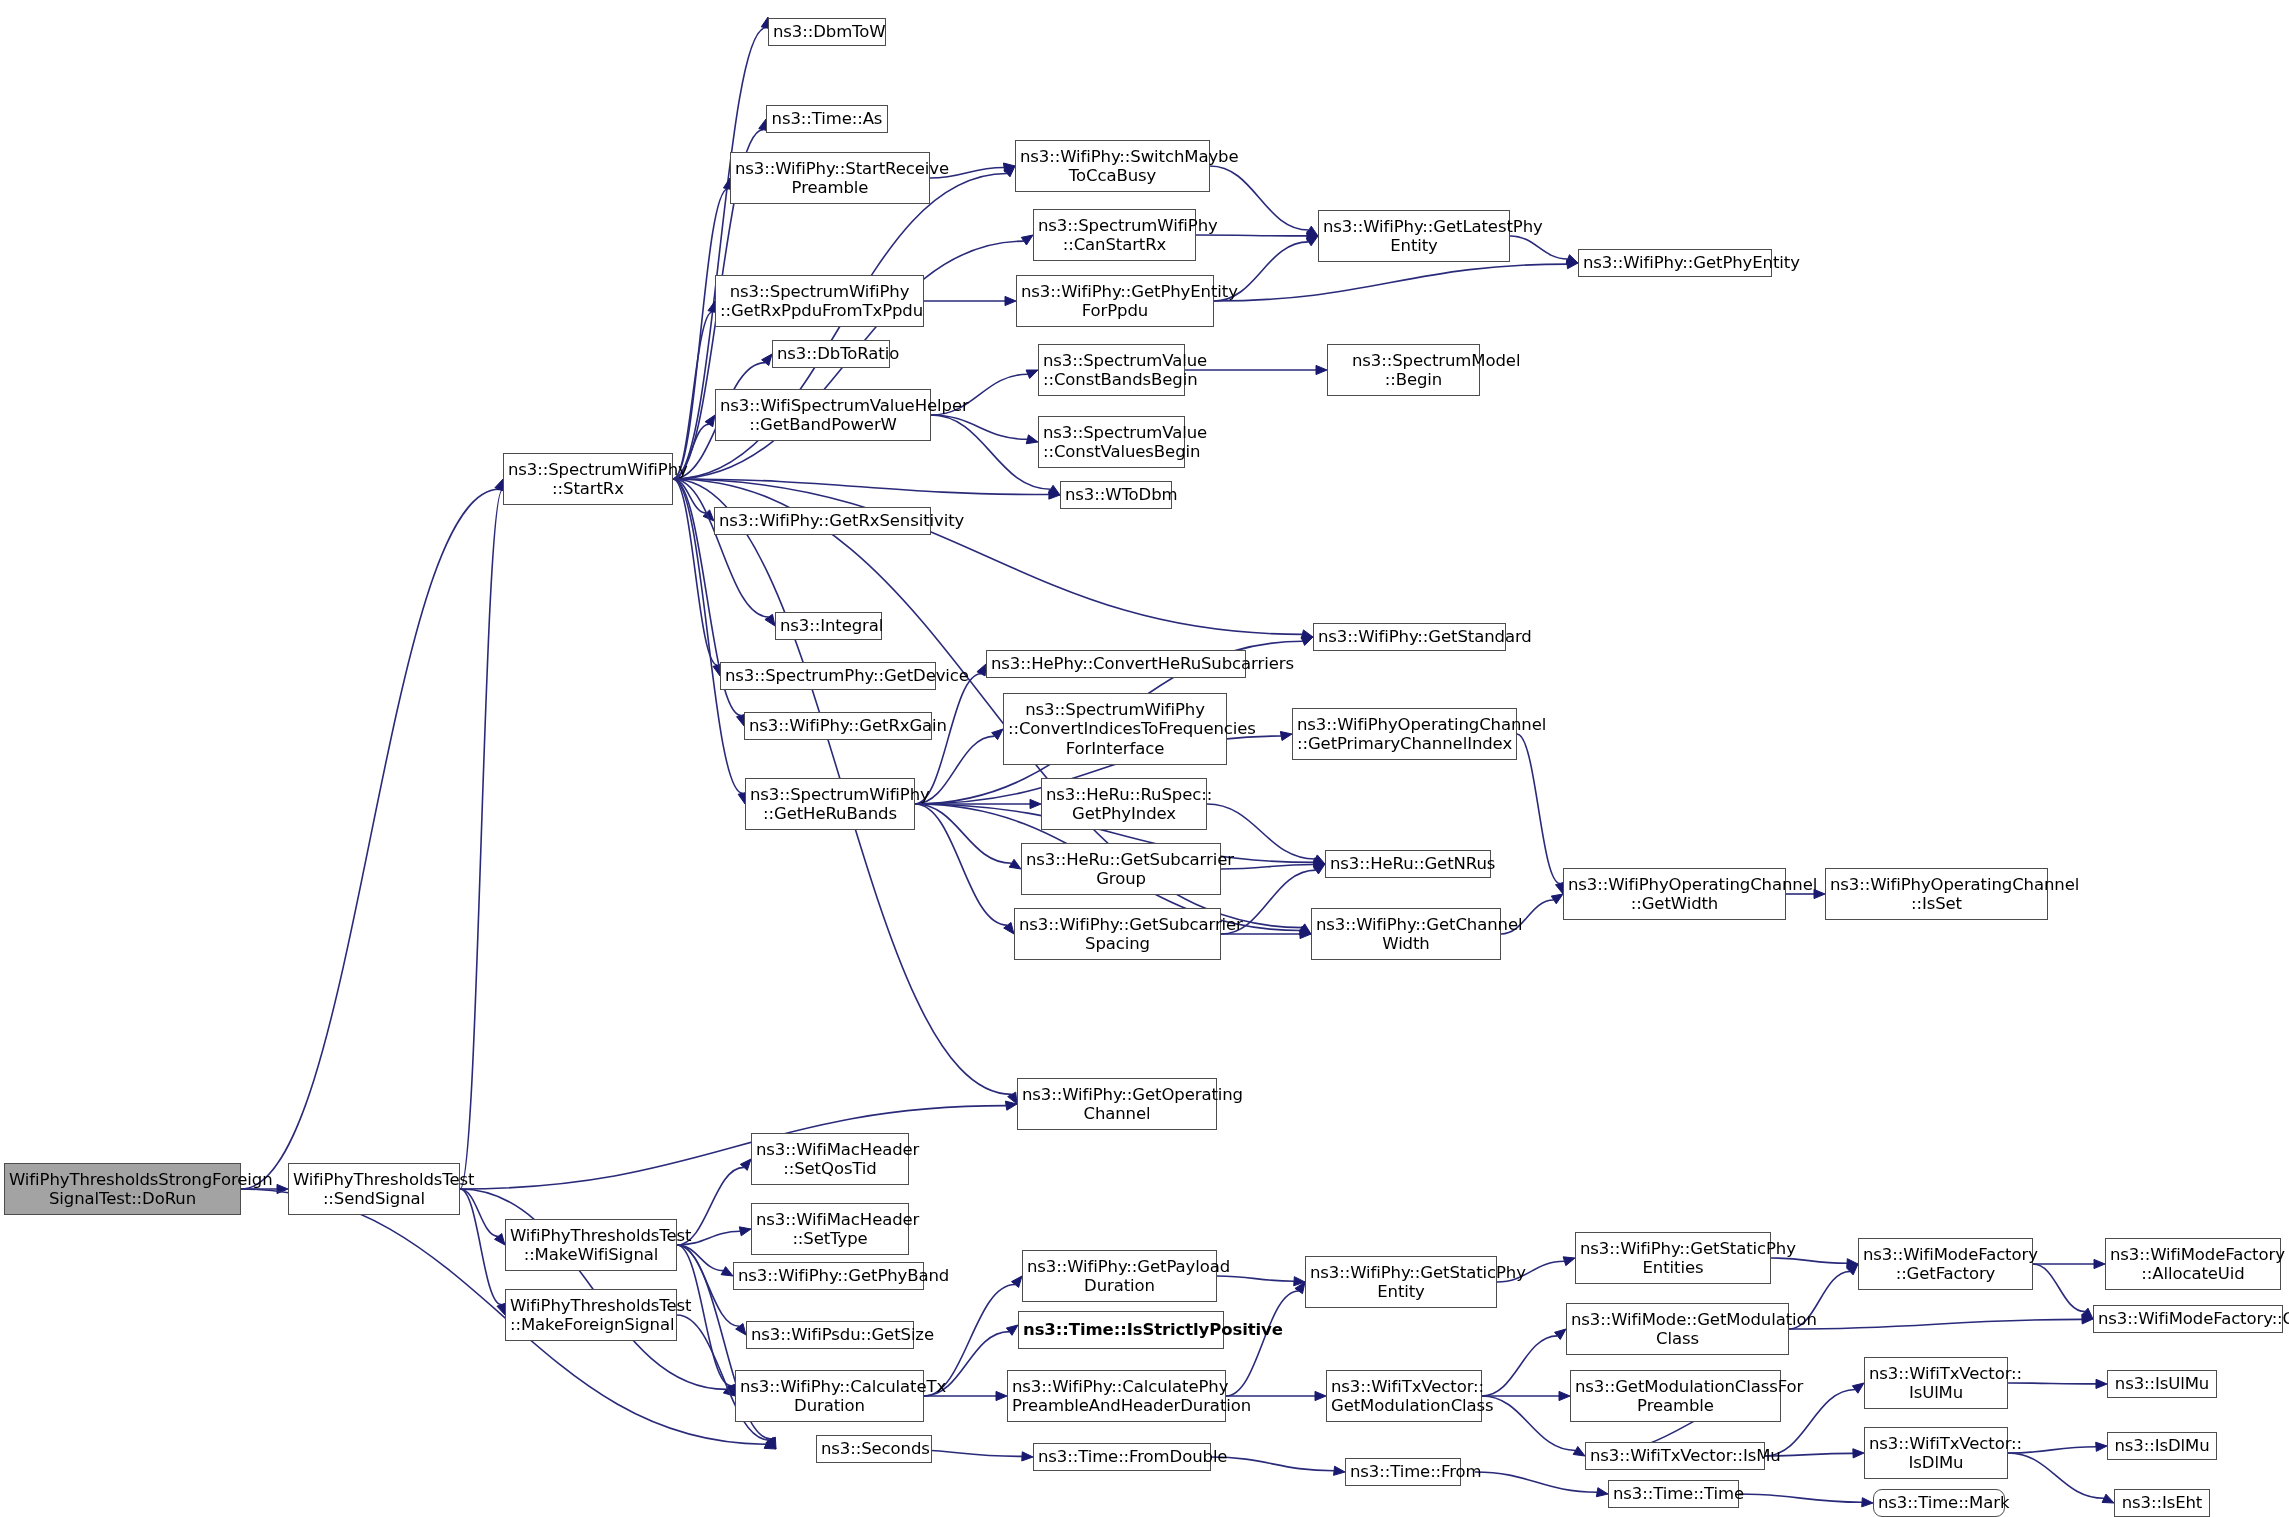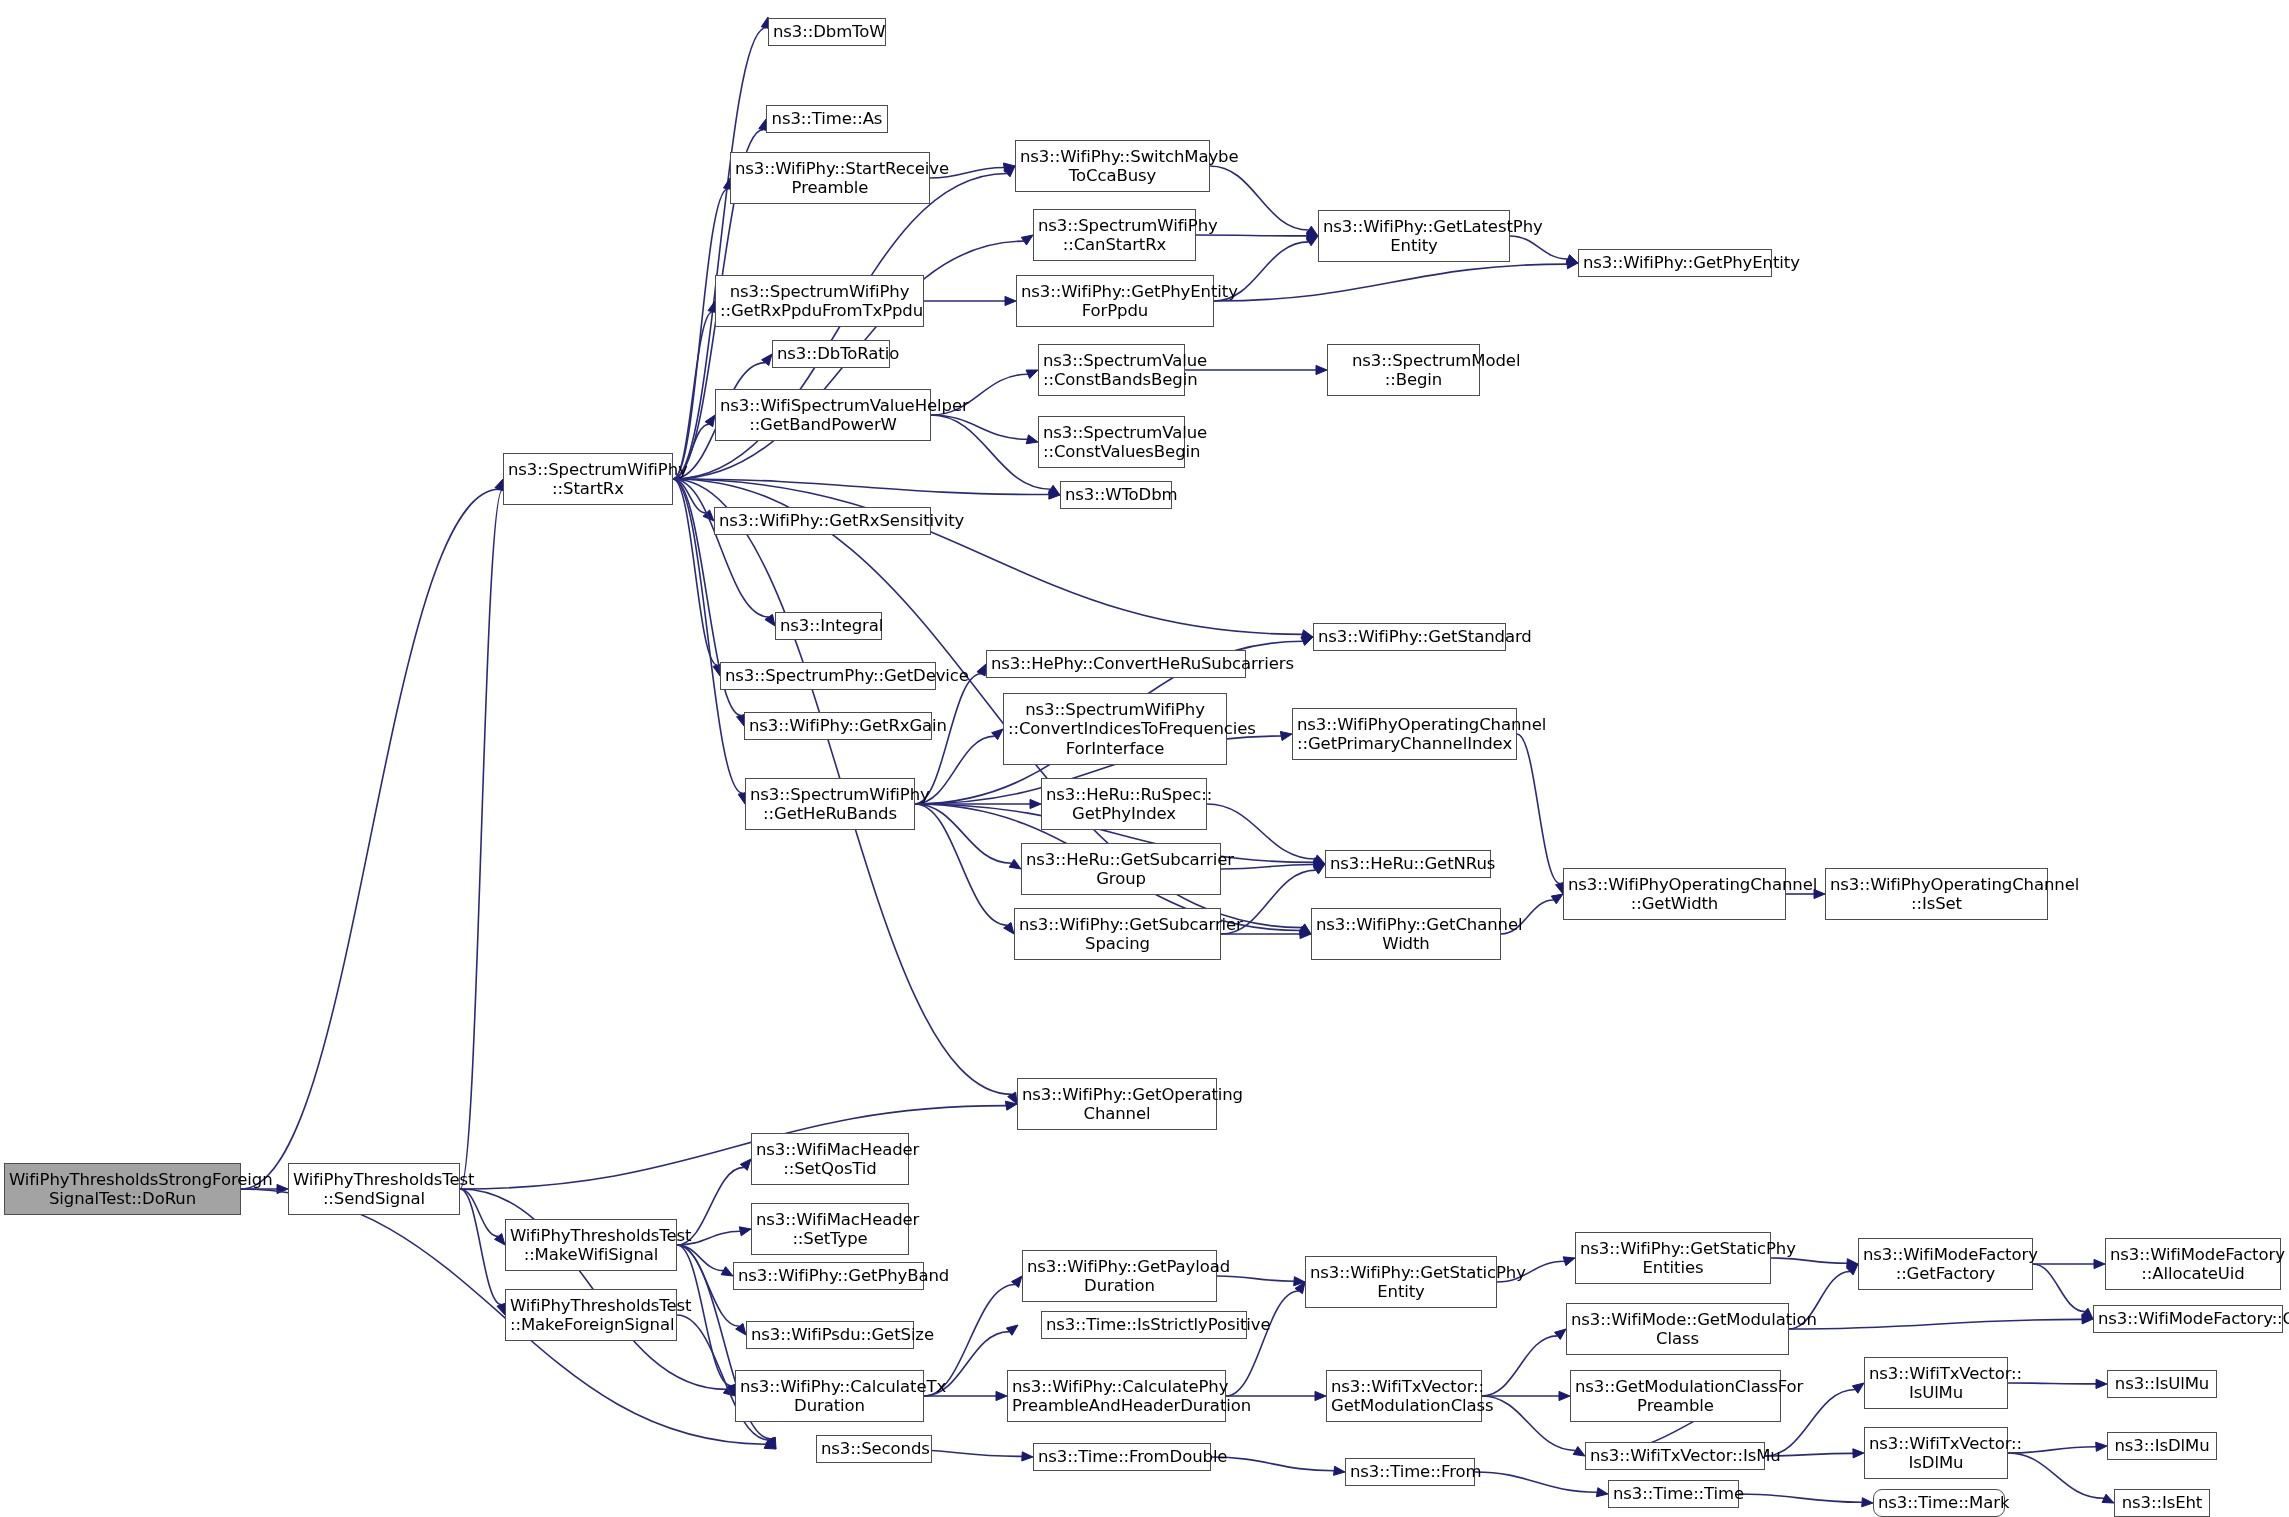--- a/index.html
+++ b/index.html
@@ -288,7 +288,7 @@
 Duration</span></div>
     <div class="node" style="left: 1022px; top: 1250px; width: 195px; height: 52px;"><span>ns3::WifiPhy::GetPayload
 Duration</span></div>
-    <div class="node" style="left: 1041px; top: 1311px; width: 206px; height: 28px;"><span>ns3::Time::IsStrictlyPositive</span></div>
+    <div class="node" style="left: 1018px; top: 1311px; width: 206px; height: 38px; font-weight: bold;"><span>ns3::Time::IsStrictlyPositive</span></div>
     <div class="node" style="left: 1007px; top: 1370px; width: 219px; height: 52px;"><span>ns3::WifiPhy::CalculatePhy
 PreambleAndHeaderDuration</span></div>
     <div class="node" style="left: 1305px; top: 1256px; width: 192px; height: 52px;"><span>ns3::WifiPhy::GetStaticPhy

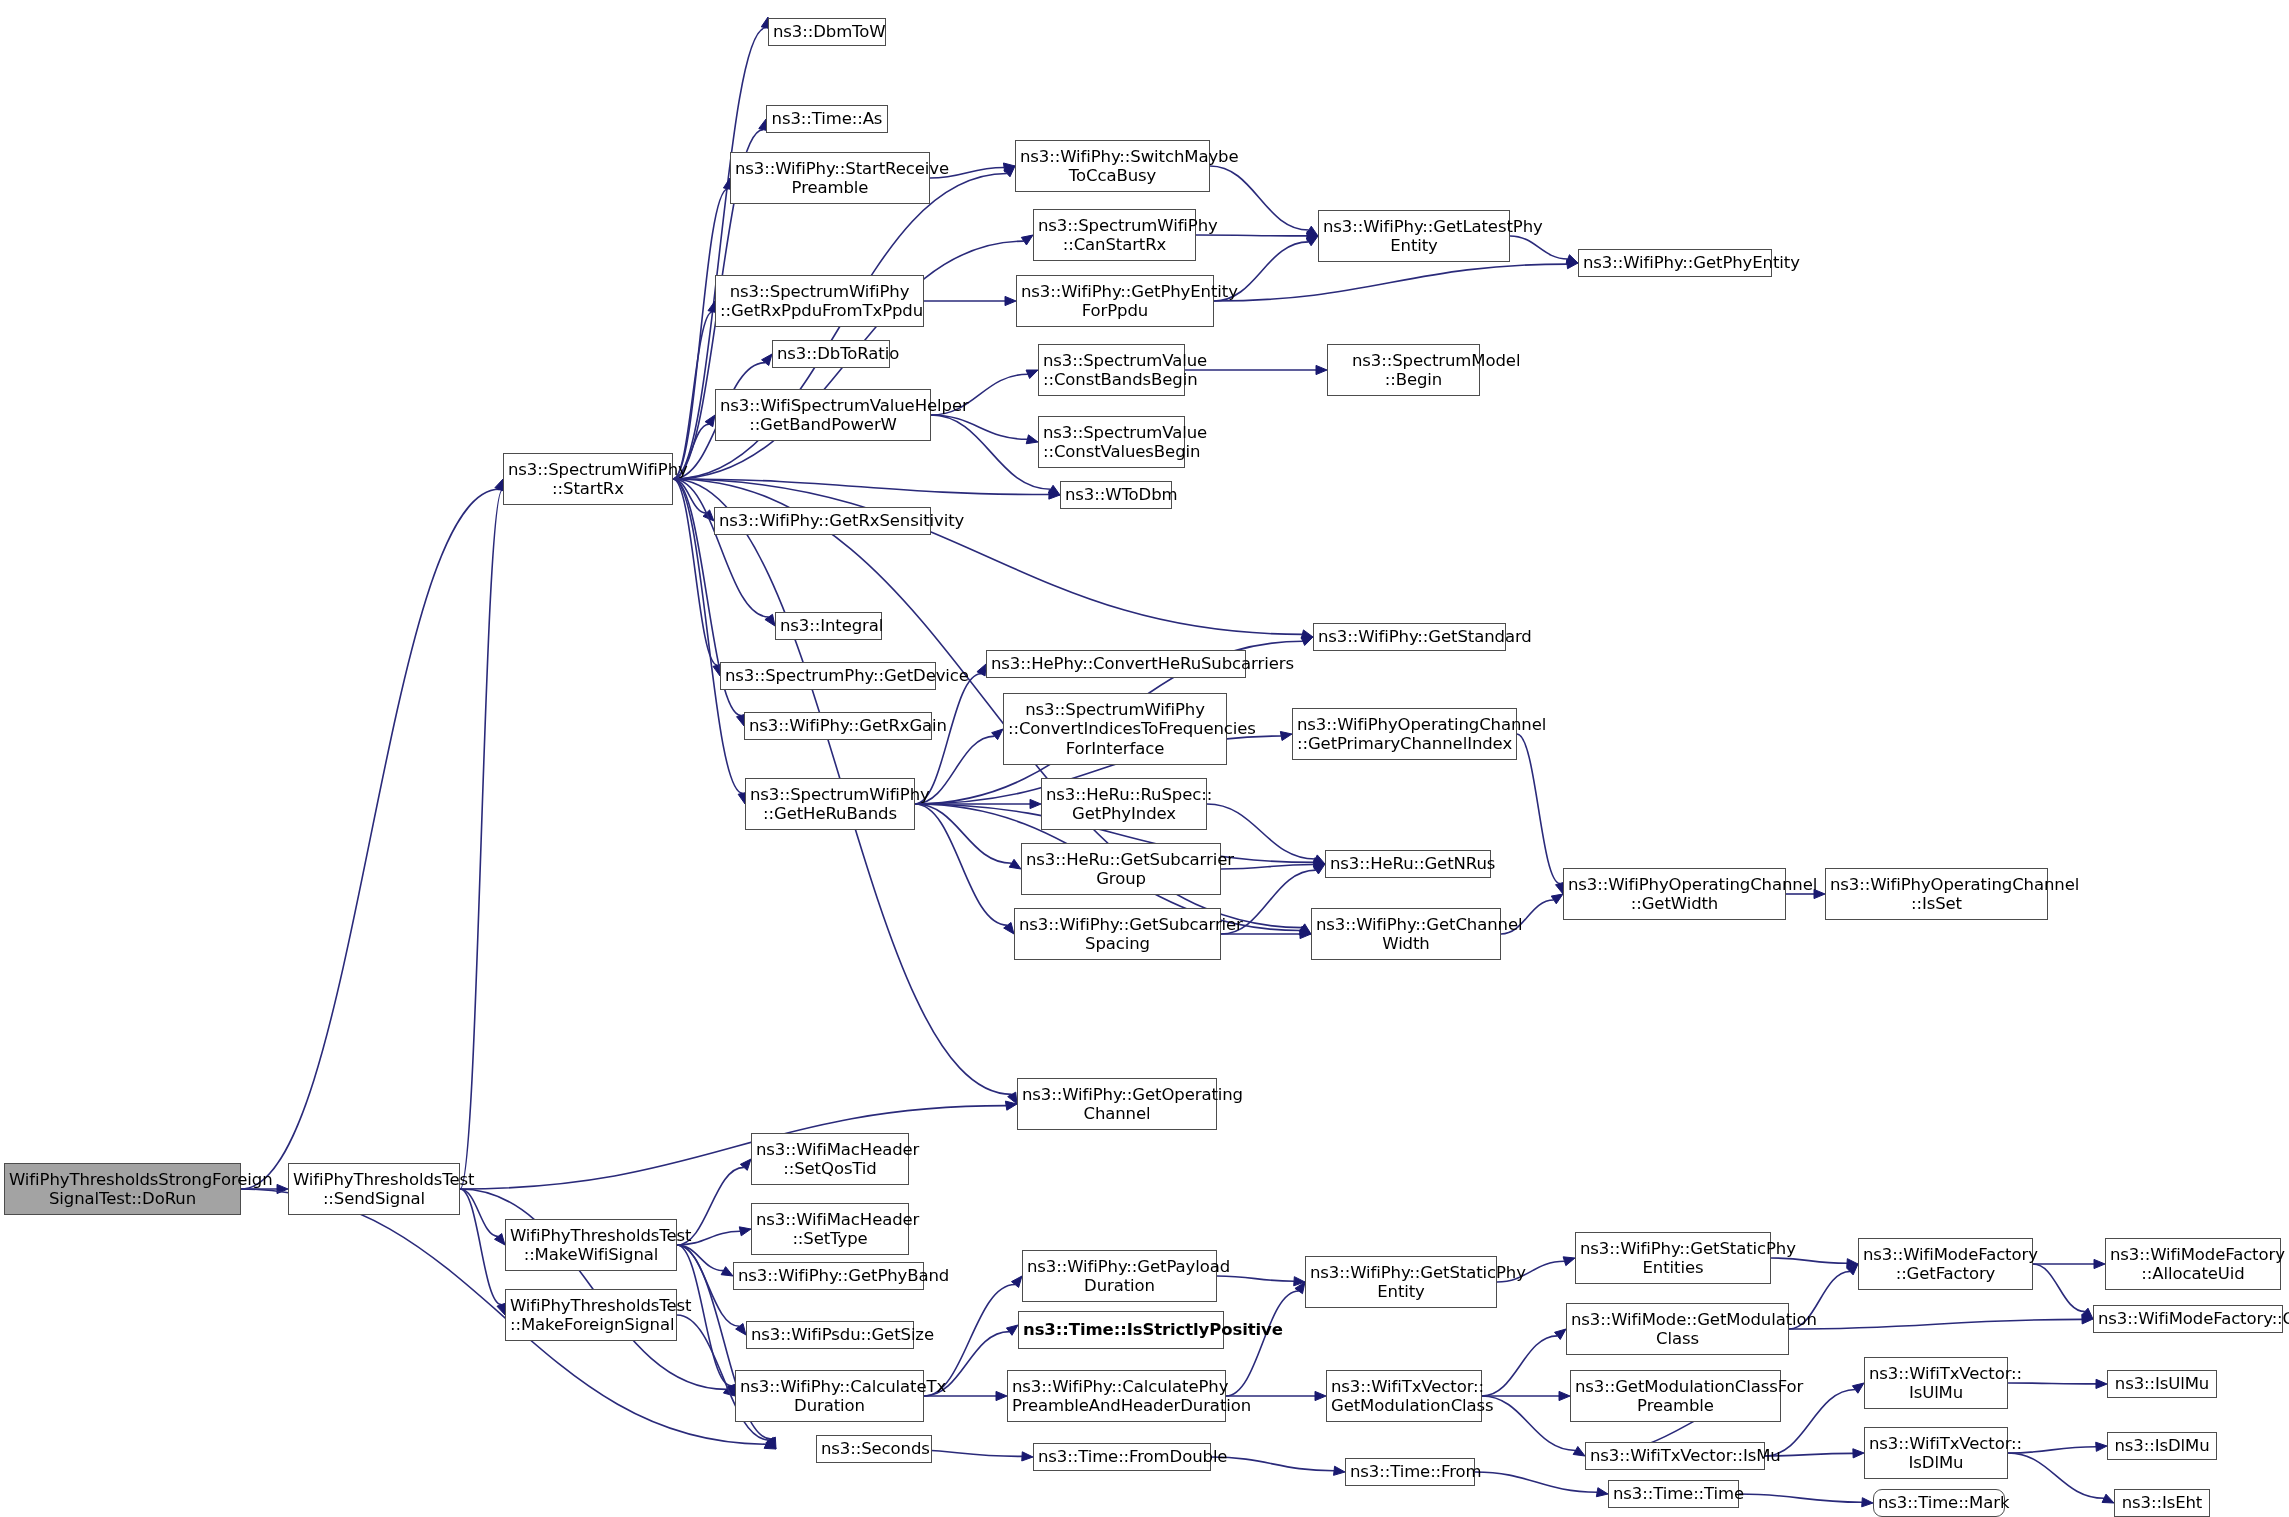--- a/index.html
+++ b/index.html
@@ -316,7 +316,7 @@
     <div class="node" style="left: 2114px; top: 1489px; width: 96px; height: 28px;"><span>ns3::IsEht</span></div>
     <div class="node" style="left: 816px; top: 1435px; width: 116px; height: 28px;"><span>ns3::Seconds</span></div>
     <div class="node" style="left: 1033px; top: 1443px; width: 178px; height: 28px;"><span>ns3::Time::FromDouble</span></div>
-    <div class="node" style="left: 1345px; top: 1458px; width: 130px; height: 28px; align-items: center;"><span>ns3::Time::From</span></div>
+    <div class="node" style="left: 1345px; top: 1458px; width: 116px; height: 28px; align-items: center;"><span>ns3::Time::From</span></div>
     <div class="node" style="left: 1608px; top: 1480px; width: 131px; height: 28px;"><span>ns3::Time::Time</span></div>
     <div class="node" style="left: 1873px; top: 1489px; width: 132px; height: 28px; border-radius: 9px;"><span>ns3::Time::Mark</span></div>
   </div>

